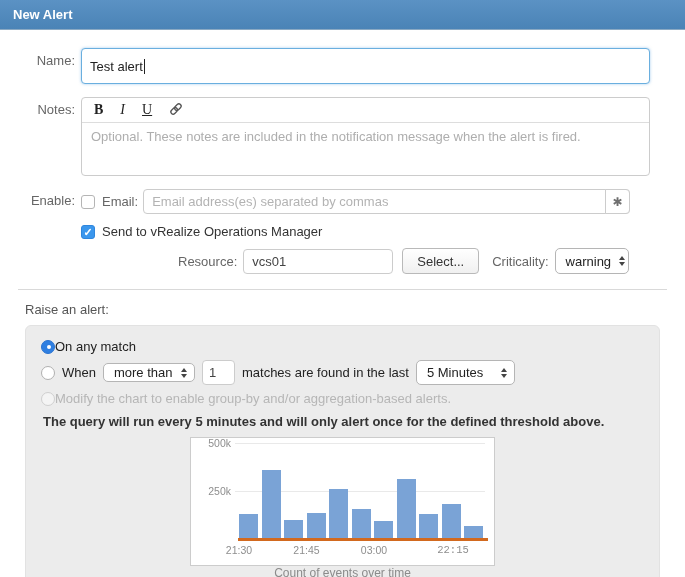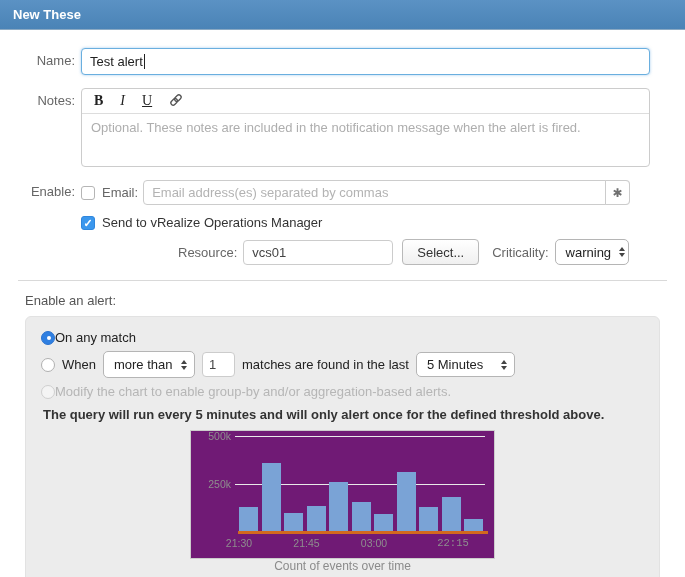--- a/index.html
+++ b/index.html
@@ -106,7 +106,7 @@
 <div class="dialog">
 
   <div class="dlg-header">
-    <span class="dlg-title">New These</span>
+    <span class="dlg-title">New Alert</span>
   </div>
 
   <div class="dlg-body">

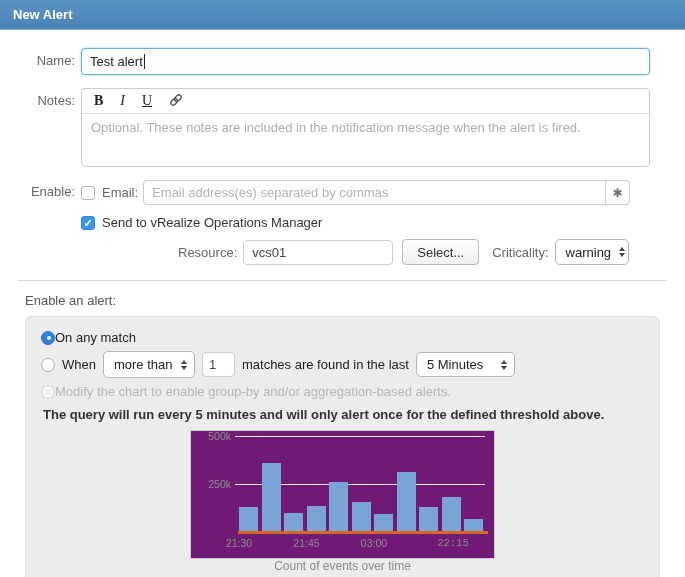--- a/index.html
+++ b/index.html
@@ -20,7 +20,7 @@
   .row-content { margin-left:6px; flex:1; }
 
   
-  .name-input { width:569px; height:27px; border:1px solid #6aafdf; border-radius:4px;
+  .name-input { width:569px; height:36px; border:1px solid #6aafdf; border-radius:4px;
                 box-shadow:0 0 3px rgba(90,160,220,.55); display:flex; align-items:center;
                 padding:12px 8px; background:#fff; color:#222; }
   .caret { width:1px; height:15px; background:#222; margin-left:1px; }

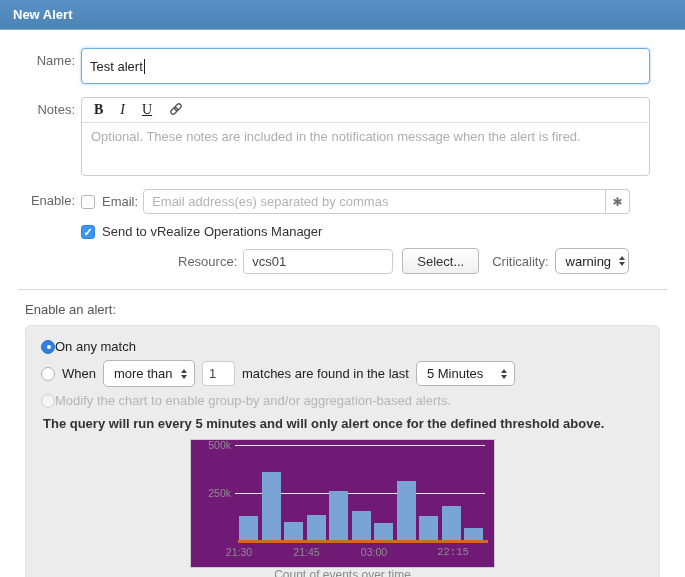--- a/index.html
+++ b/index.html
@@ -178,7 +178,7 @@
 
     <div class="divider"></div>
 
-    <div class="section-label">Enable an alert:</div>
+    <div class="section-label">Raise an alert:</div>
 
     <div class="panel">
 

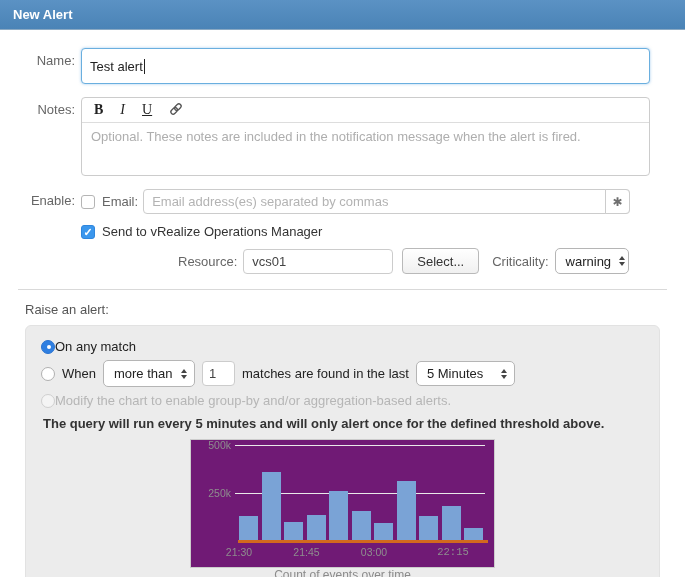--- a/index.html
+++ b/index.html
@@ -84,7 +84,7 @@
   .radio-label { color:#222; }
   .radio-label.disabled { color:#b6b6b6; }
   .when-row { gap:7px; }
-  .when-select { width:92px; height:27px; }
+  .when-select { width:92px; height:19px; }
   .count-input { width:33px; height:25px; padding:0 6px; background:#fff; }
   .window-select { width:99px; height:25px; }
   .panel-note { font-size:13px; color:#333; margin:5px 0 8px 2px;font-weight:bold; }

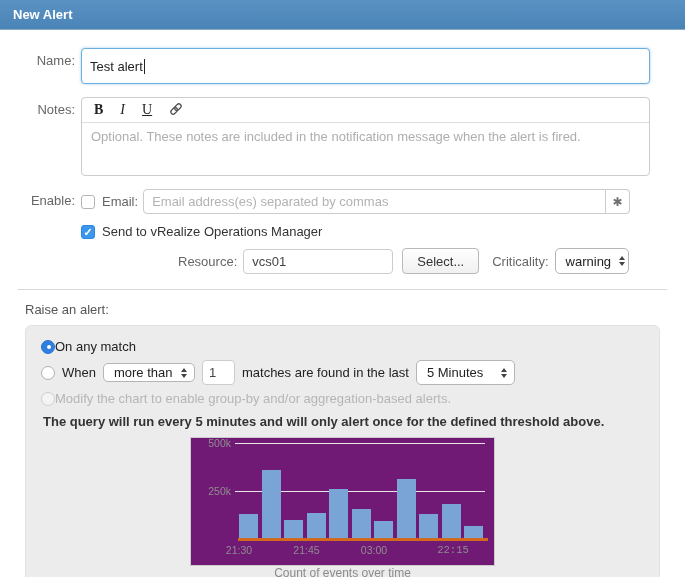--- a/index.html
+++ b/index.html
@@ -90,7 +90,7 @@
   .panel-note { font-size:13px; color:#333; margin:5px 0 8px 2px;font-weight:bold; }
 
   
-  .chart-box { position:relative; width:305px; height:129px; background:#701a75; border:1px solid #ccc;
+  .chart-box { position:relative; width:305px; height:129px; background:#ffffff; border:1px solid #ccc;
                margin:8px auto 0 auto; }
   .gridline { position:absolute; left:44px; right:9px; height:1px; background:#e9e9e9; }
   .ytick { position:absolute; left:0; width:40px; text-align:right; font-size:10.5px; color:#8e8e8e; }

